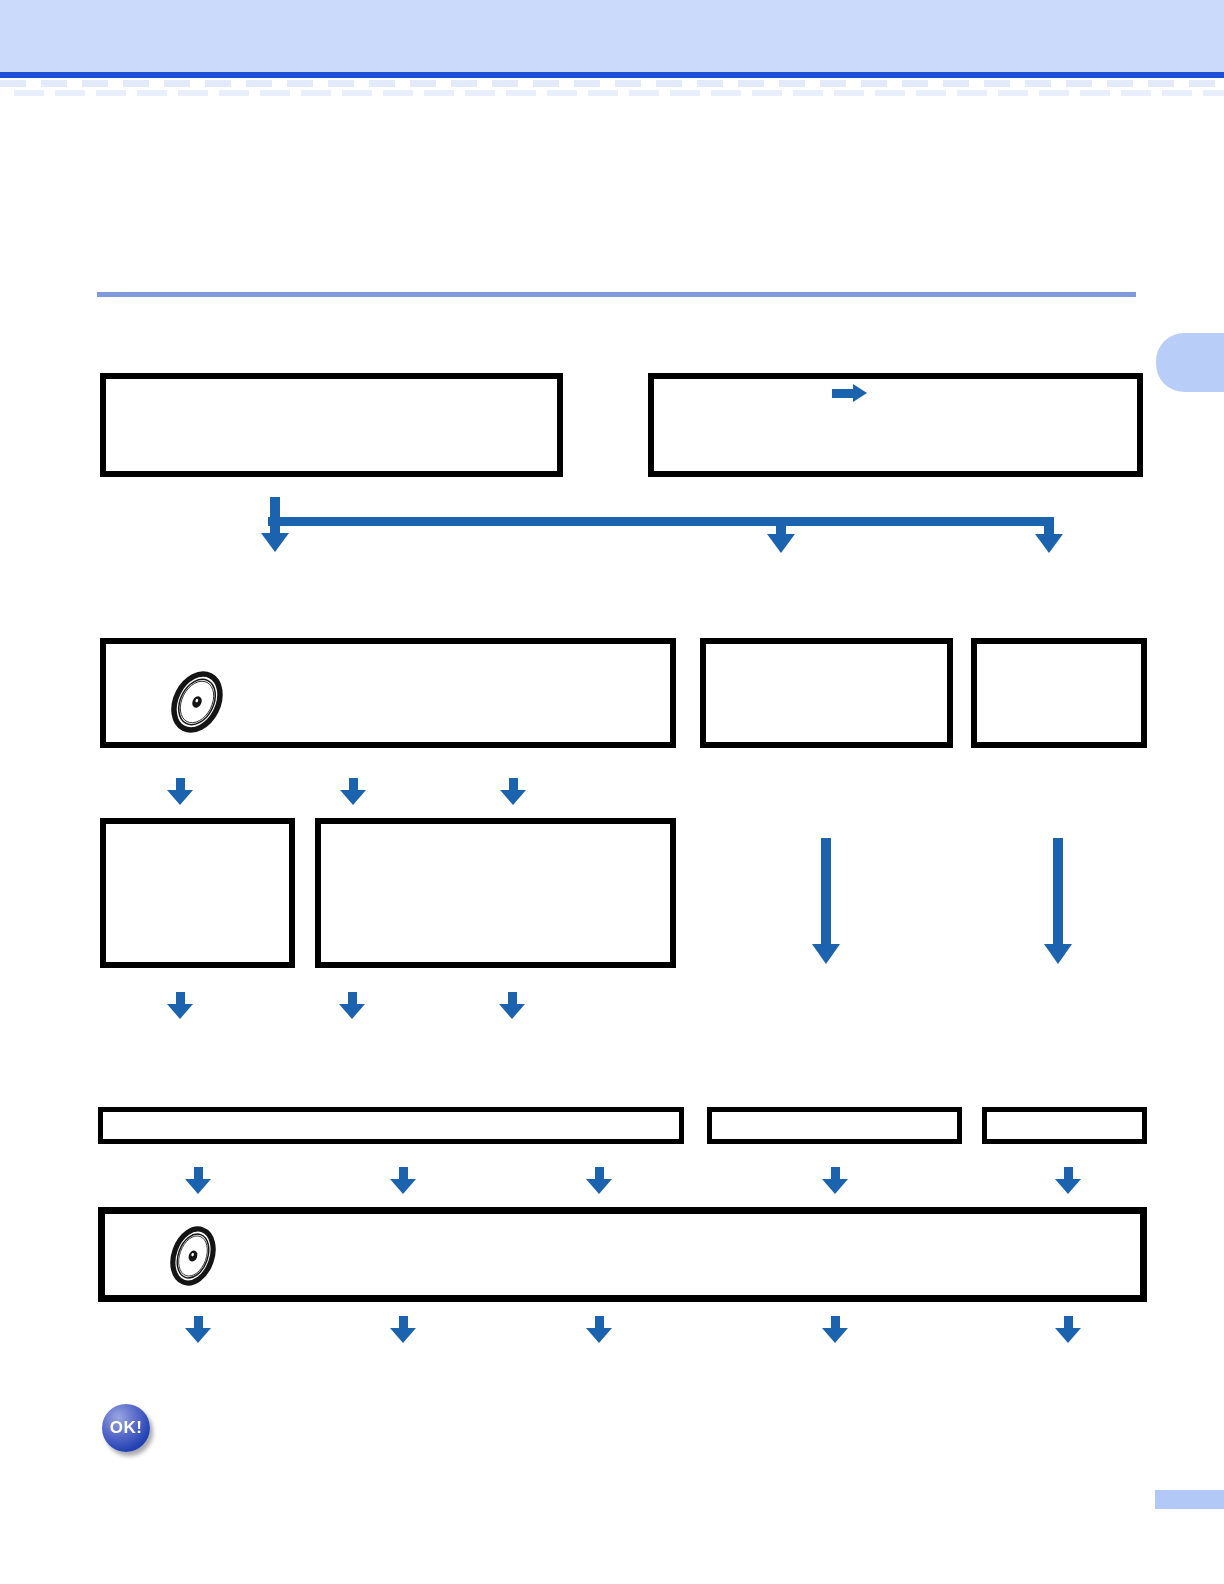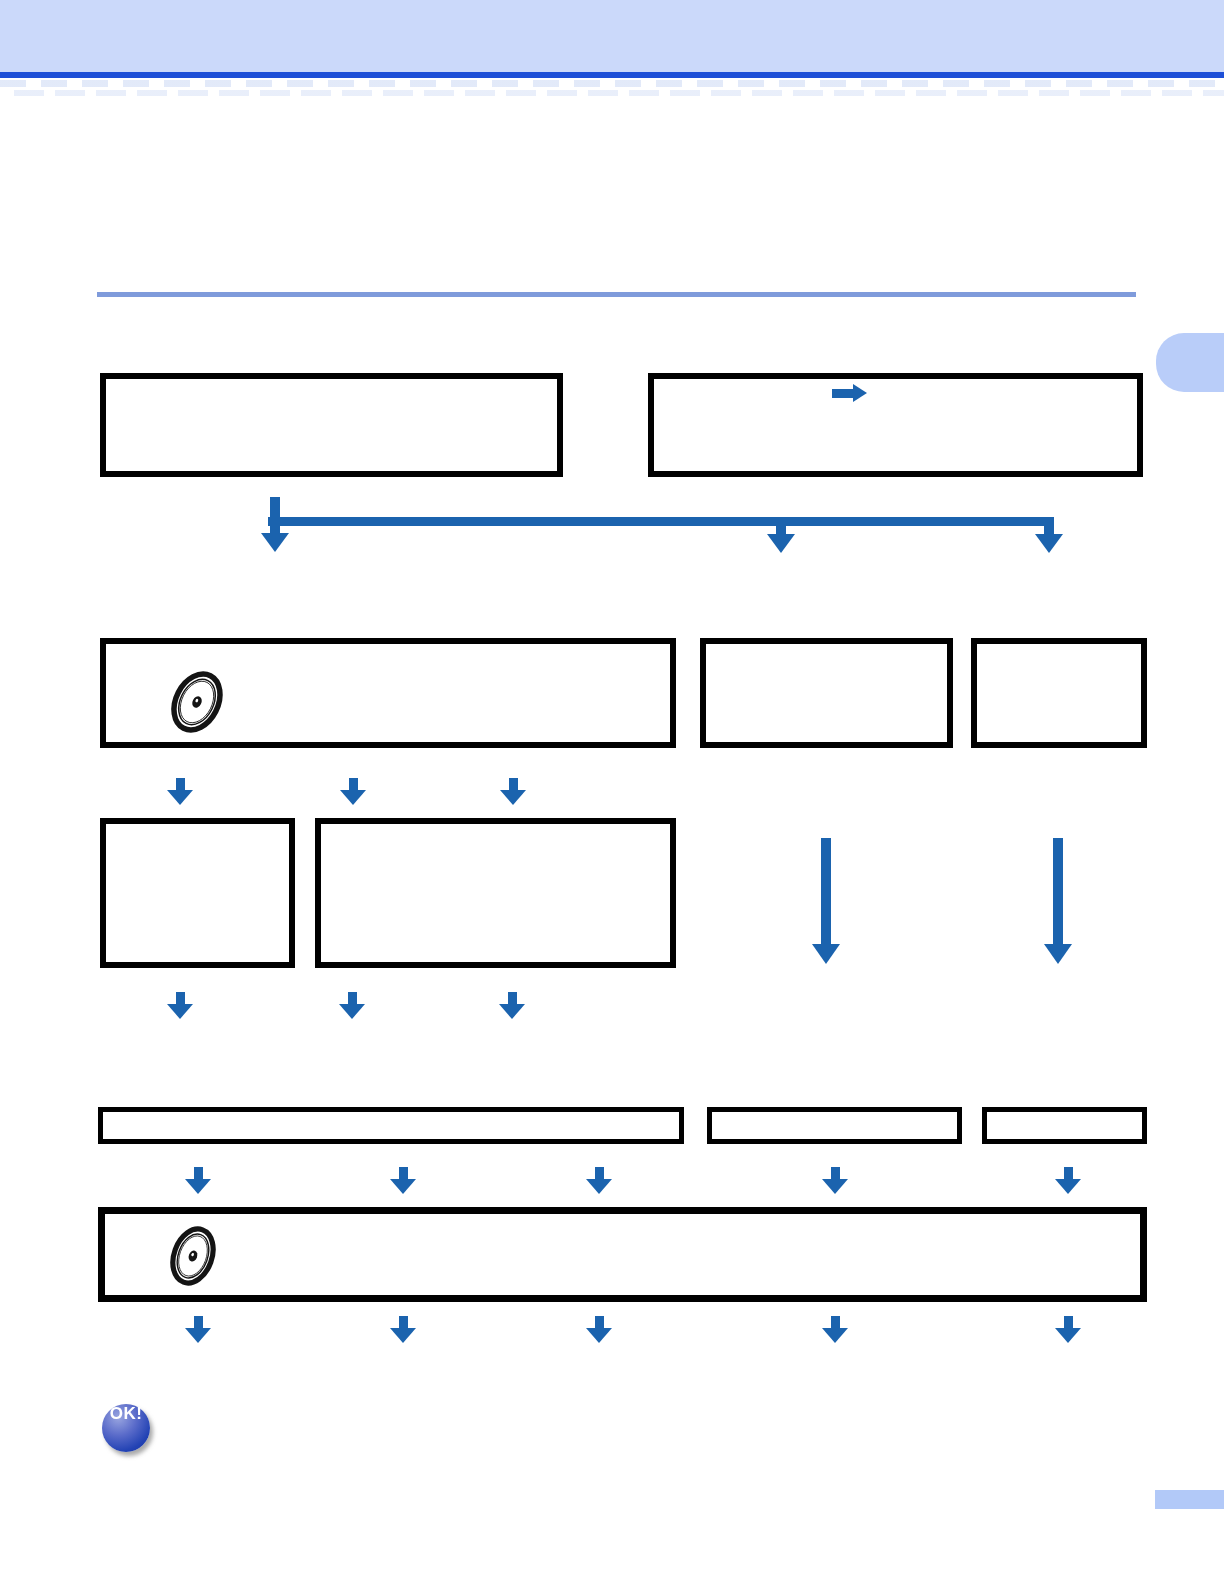--- a/index.html
+++ b/index.html
@@ -63,7 +63,7 @@
     position:absolute;left:102px;top:1404px;width:48px;height:48px;border-radius:50%;
     background:radial-gradient(circle at 34% 28%, #9aa6e0 0%, #5b6cca 38%, #2343b4 72%, #16309c 100%);
     box-shadow:3px 4px 4px rgba(100,100,100,.55);
-    display:flex;justify-content:center;
+    display:flex;align-items:center;justify-content:center;
     color:var(--badge-text);font-weight:bold;font-size:17px;letter-spacing:.5px;
   }
 </style>

